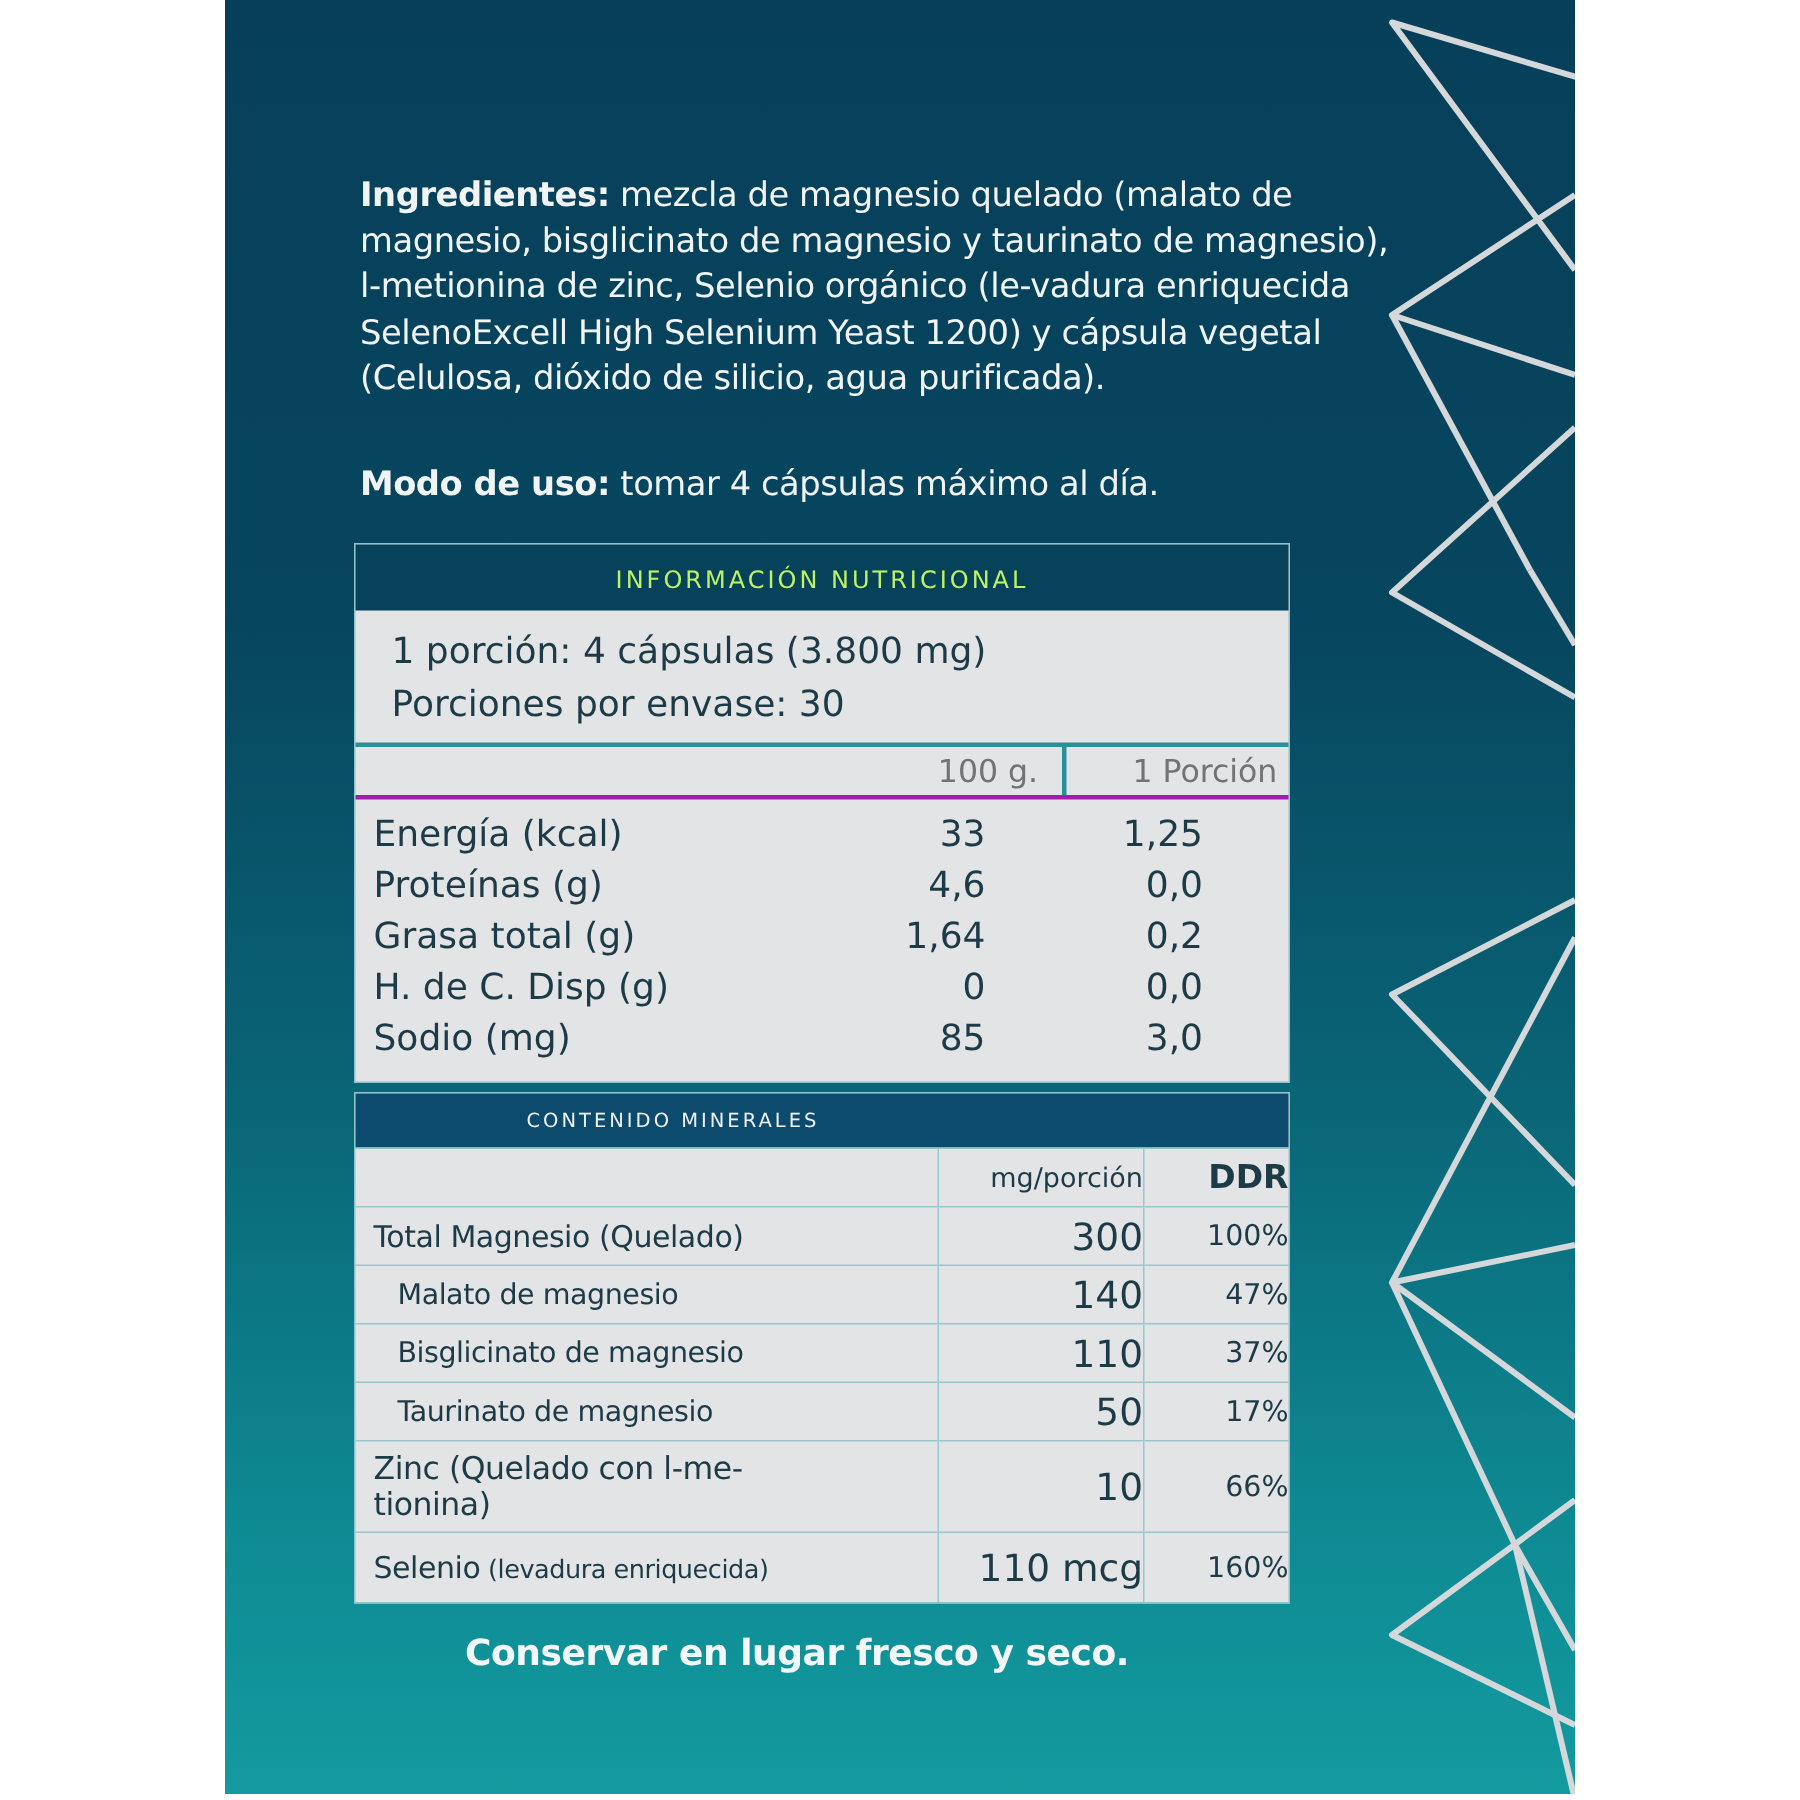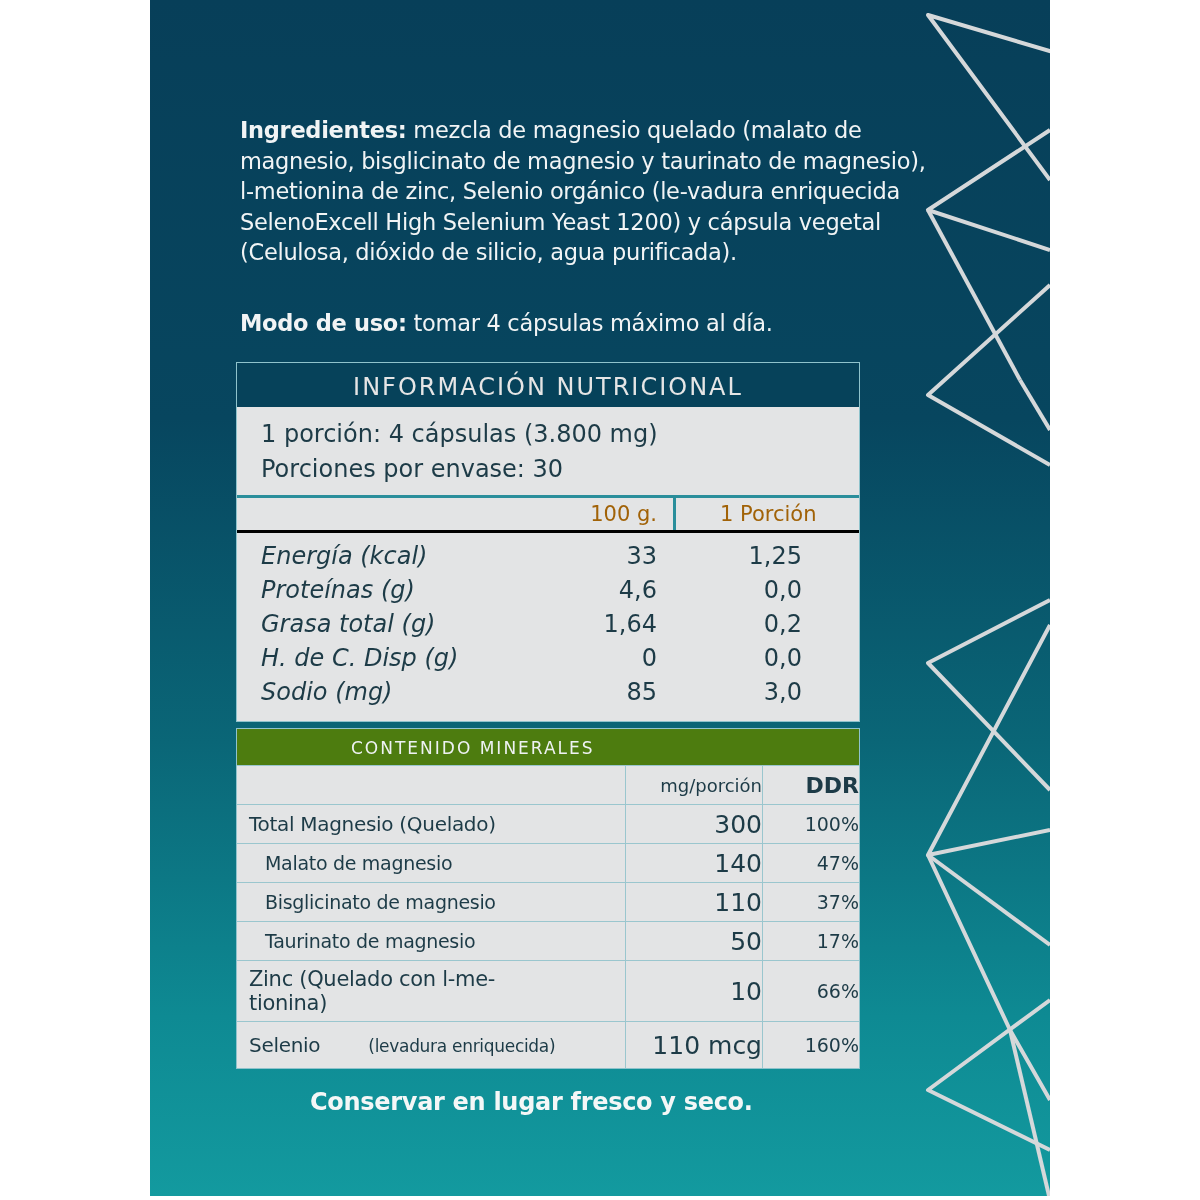--- a/index.html
+++ b/index.html
@@ -29,8 +29,8 @@
       background: #e3e4e5; border: 1px solid #8fc3cc;
     }
     .nut-head {
-      background: #06425a; color: #e5e5e5; text-align: center;
-      height: 44px; line-height: 48px; font-size: 24px; letter-spacing: 2px;
+      background: #06425a; color: #bef264; text-align: center;
+      height: 44px; line-height: 48px; font-size: 16px; letter-spacing: 2px;
     }
     .serv { padding: 10px 24px 8px; color: #1d3b47; font-size: 24px; line-height: 35px; }
     .colhead {

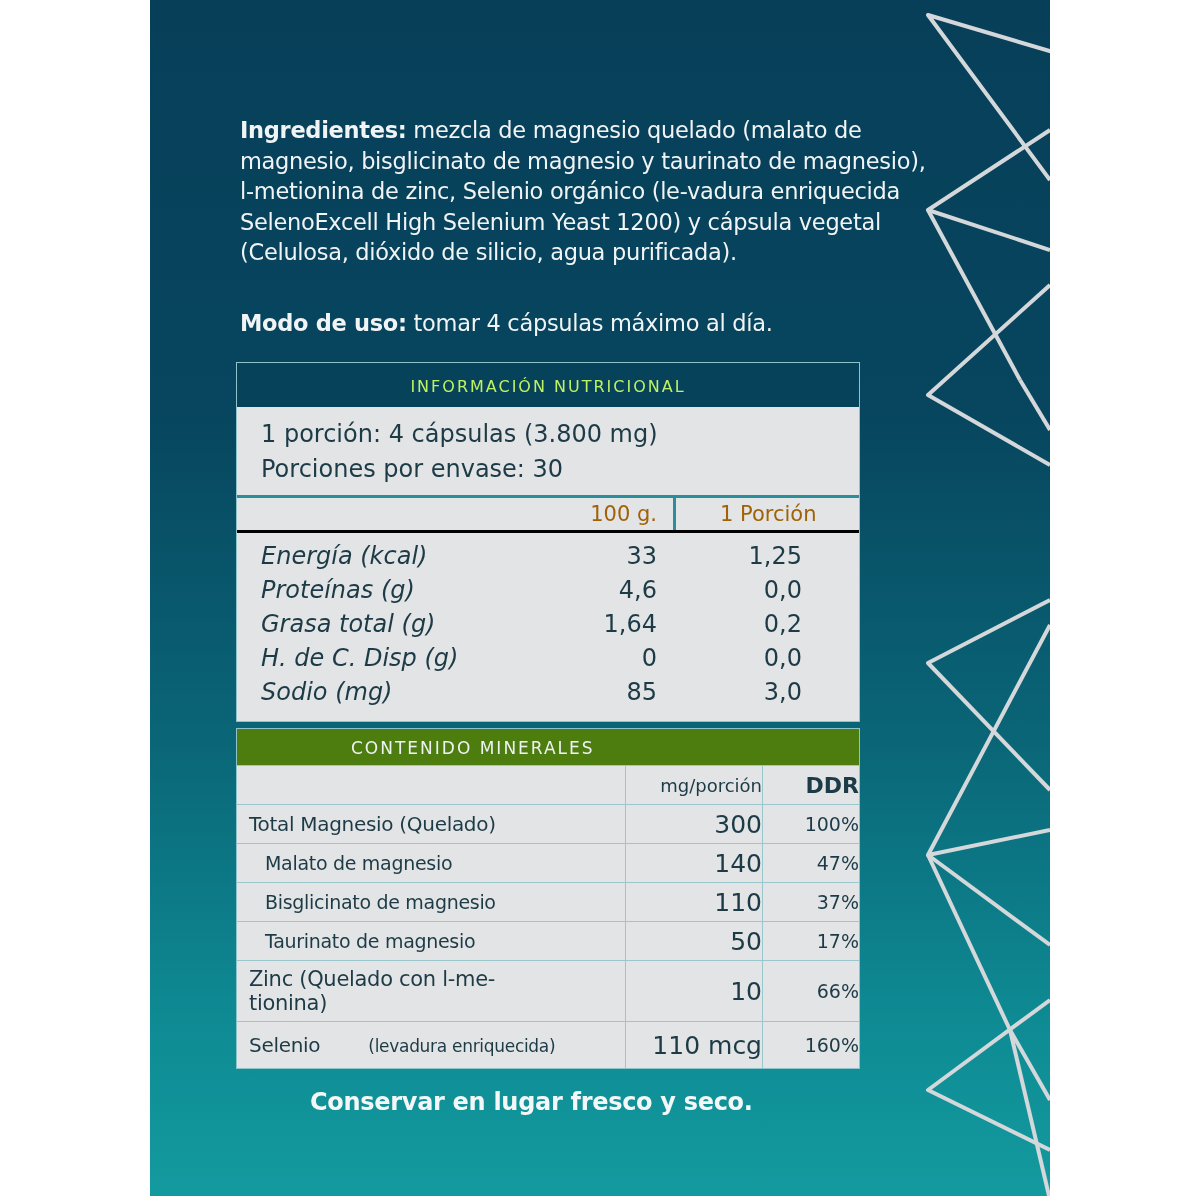--- a/index.html
+++ b/index.html
@@ -34,8 +34,8 @@
     }
     .serv { padding: 10px 24px 8px; color: #1d3b47; font-size: 24px; line-height: 35px; }
     .colhead {
-      display: flex; height: 32px; border-top: 3px solid #2a8e9b; border-bottom: 3px solid #000000;
-      color: #a16207; font-size: 21px; line-height: 32px;
+      display: flex; height: 32px; border-top: 3px solid #2a8e9b; border-bottom: 3px solid #a21caf;
+      color: #737373; font-size: 21px; line-height: 32px; padding-left: 35px;
     }
     .colhead .c0 { flex: 0 0 340px; }
     .colhead .c1 { flex: 0 0 80px; text-align: right; padding-right: 16px; border-right: 3px solid #2a8e9b; }

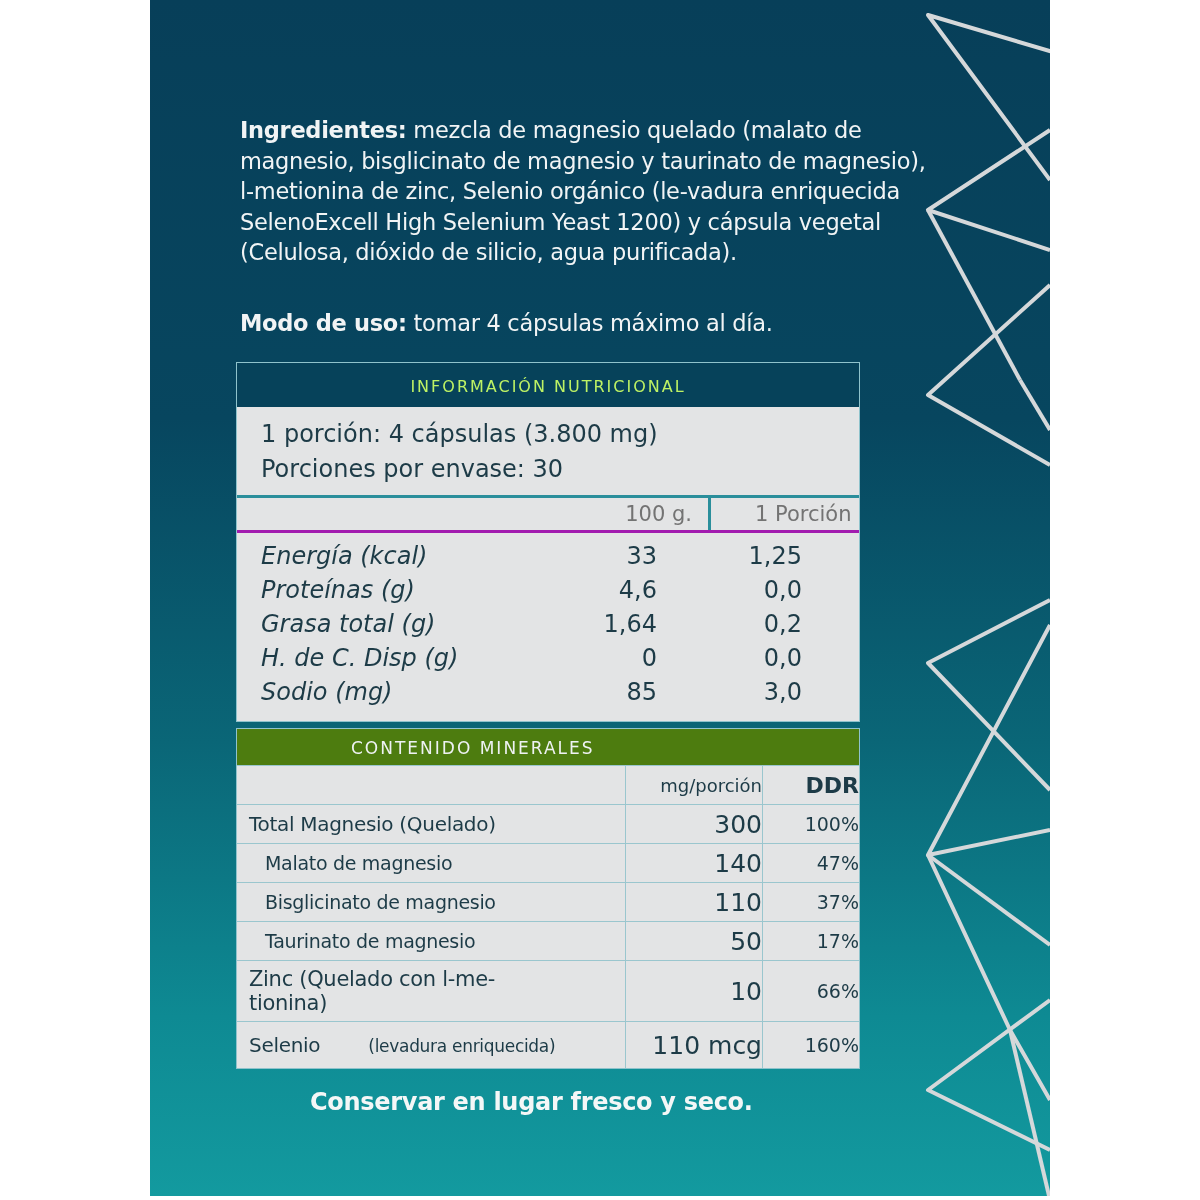--- a/index.html
+++ b/index.html
@@ -42,7 +42,7 @@
     .colhead .c2 { flex: 1; text-align: left; padding-left: 44px; }
     .nrows { padding: 6px 0 12px; }
     .nrow { display: flex; color: #1d3b47; font-size: 24px; line-height: 34px; }
-    .nrow .c0 { flex: 0 0 340px; padding-left: 24px; box-sizing: border-box; font-style: italic; }
+    .nrow .c0 { flex: 0 0 340px; padding-left: 12px; box-sizing: border-box; }
     .nrow .c1 { flex: 0 0 80px; text-align: right; }
     .nrow .c2 { flex: 0 0 145px; text-align: right; }
     

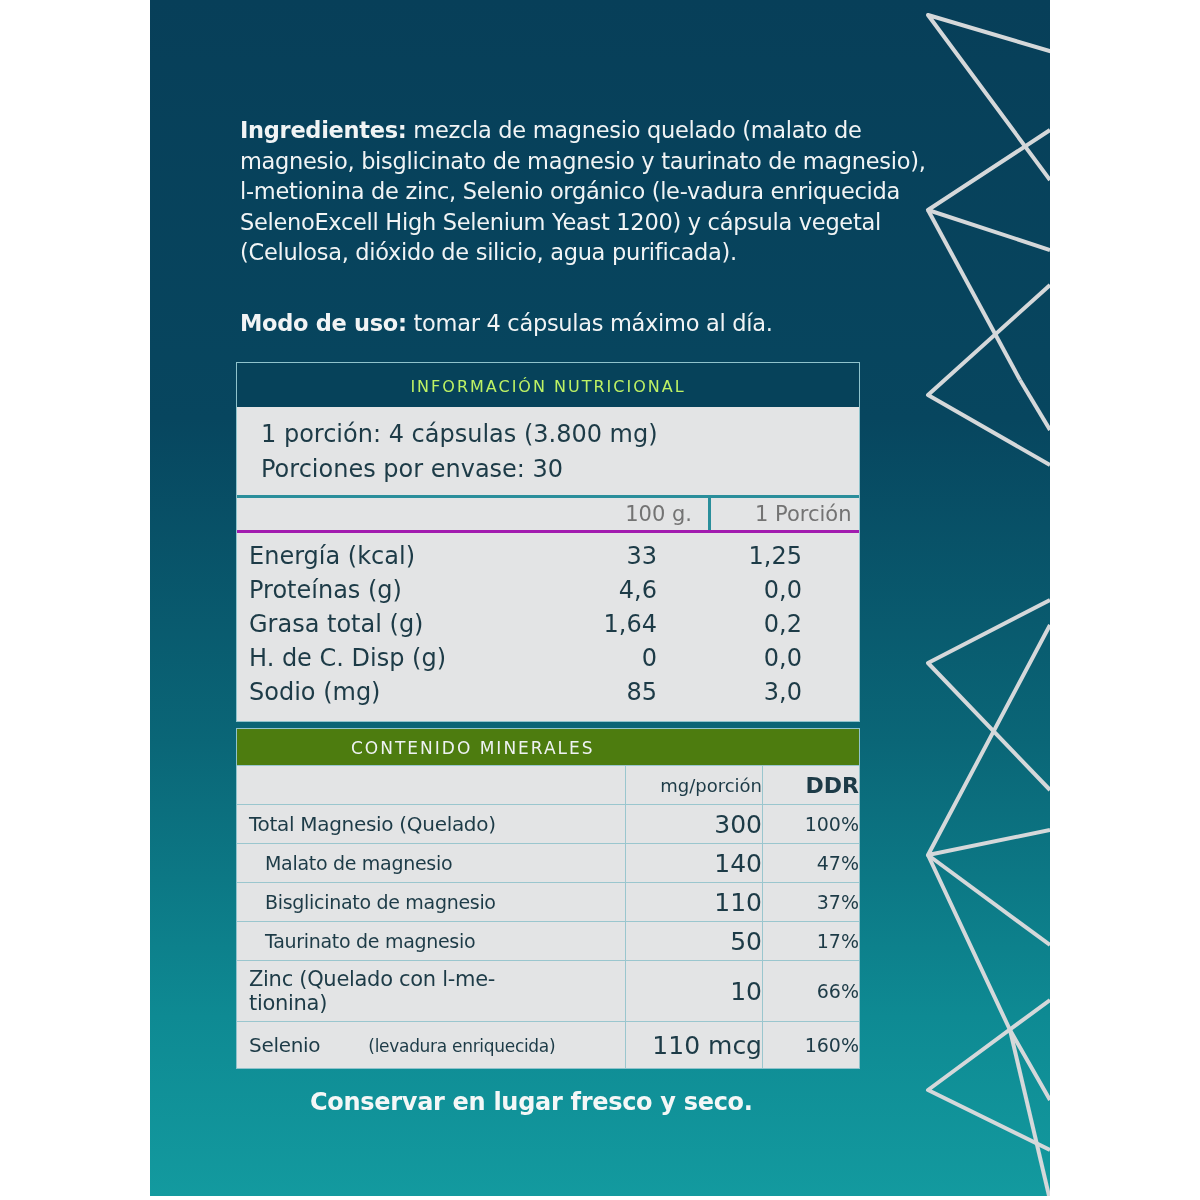--- a/index.html
+++ b/index.html
@@ -51,8 +51,8 @@
       background: #e3e4e5; border: 1px solid #8fc3cc;
     }
     .min-head {
-      background: #4d7c0f; color: #eef2f3; height: 36px; line-height: 38px;
-      font-size: 17px; letter-spacing: 2px; padding-left: 114px;
+      background: #0c4a6e; color: #eef2f3; height: 36px; line-height: 38px;
+      font-size: 13px; letter-spacing: 2px; padding-left: 114px;
     }
     .mtable { width: 100%; border-collapse: collapse; color: #1d3b47; }
     .mtable td { border-top: 1px solid #9ac6ce; padding: 0; vertical-align: middle; }

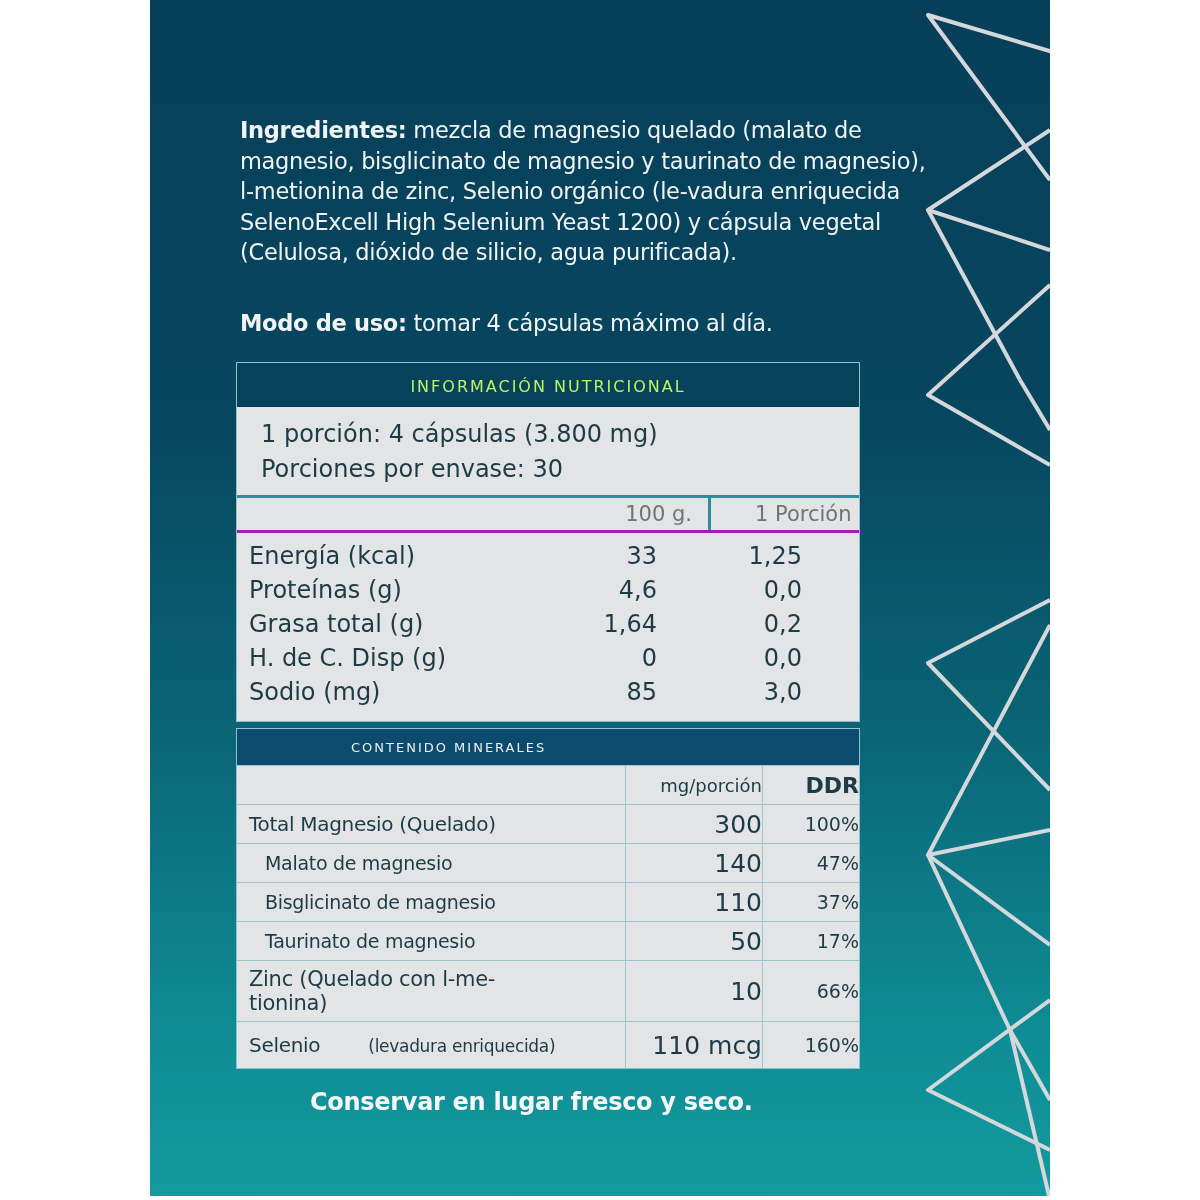--- a/index.html
+++ b/index.html
@@ -68,7 +68,7 @@
     .mtable tr.tall td { height: 60px; }
     .mtable tr.tall td.n { line-height: 24px; font-size: 21px; }
     .mtable tr.last td { height: 46px; }
-    .small { font-size: 17px; margin-left: 43px; }
+    .small { font-size: 17px; }
     .footer {
       position: absolute; left: 160px; top: 1088px; color: #f4f7f7;
       font-size: 24px; font-weight: bold; letter-spacing: -0.3px;

